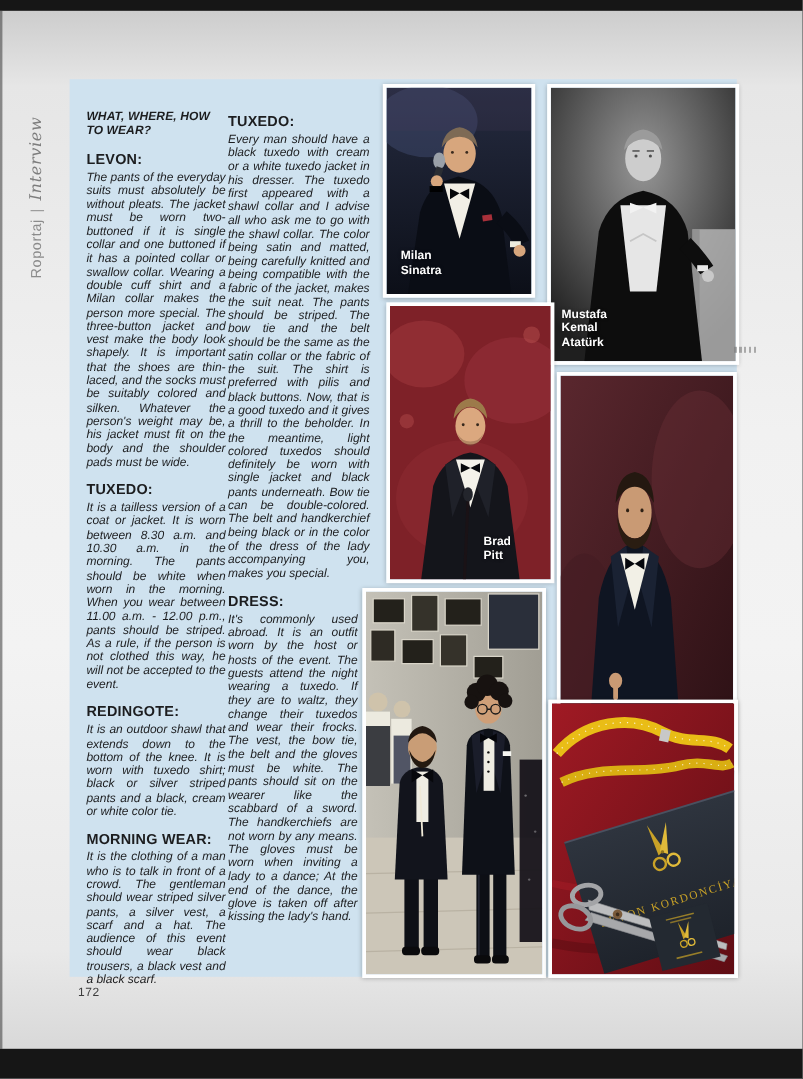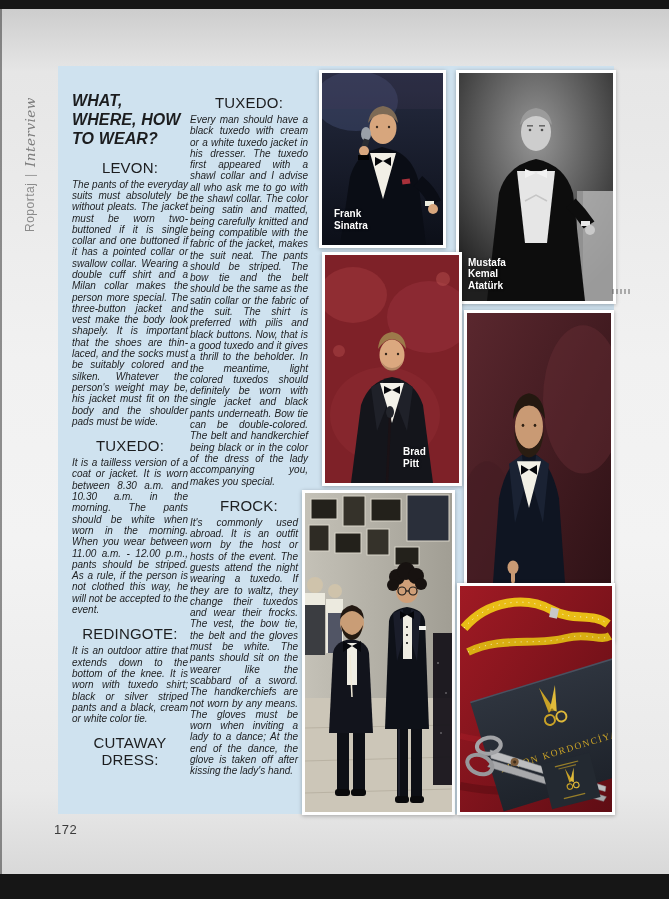--- a/index.html
+++ b/index.html
@@ -24,7 +24,7 @@
   .col{position:absolute;color:#1c1d1f;}
   #col1{left:72px;top:92px;width:116px;}
   #col2{left:190px;top:92px;width:118px;}
-  .art-title{font-size:16px;font-weight:bold;font-style:italic;line-height:1.18;letter-spacing:.1px;margin:0 0 10px 0;}
+  .art-title{font-size:10px;font-weight:bold;font-style:italic;line-height:1.18;letter-spacing:.1px;margin:0 0 10px 0;}
   .sec-head{font-size:15px;font-weight:normal;letter-spacing:.2px;margin:10px 0 3px 0;text-align:center;}
   .sec-body{font-size:10px;font-style:italic;line-height:11.3px;text-align:justify;margin:0;}
   .narrow{margin-right:10px;}

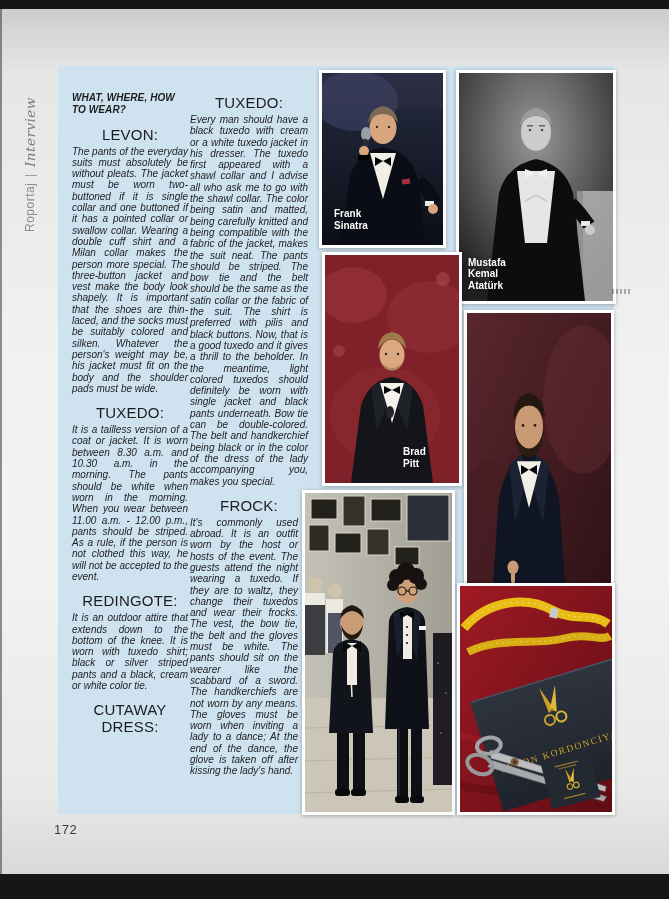--- a/index.html
+++ b/index.html
@@ -25,7 +25,7 @@
   #col1{left:72px;top:92px;width:116px;}
   #col2{left:190px;top:92px;width:118px;}
   .art-title{font-size:10px;font-weight:bold;font-style:italic;line-height:1.18;letter-spacing:.1px;margin:0 0 10px 0;}
-  .sec-head{font-size:15px;font-weight:normal;letter-spacing:.2px;margin:10px 0 3px 0;text-align:center;}
+  .sec-head{font-size:12px;font-weight:bold;letter-spacing:.2px;margin:10px 0 3px 0;}
   .sec-body{font-size:10px;font-style:italic;line-height:11.3px;text-align:justify;margin:0;}
   .narrow{margin-right:10px;}
 

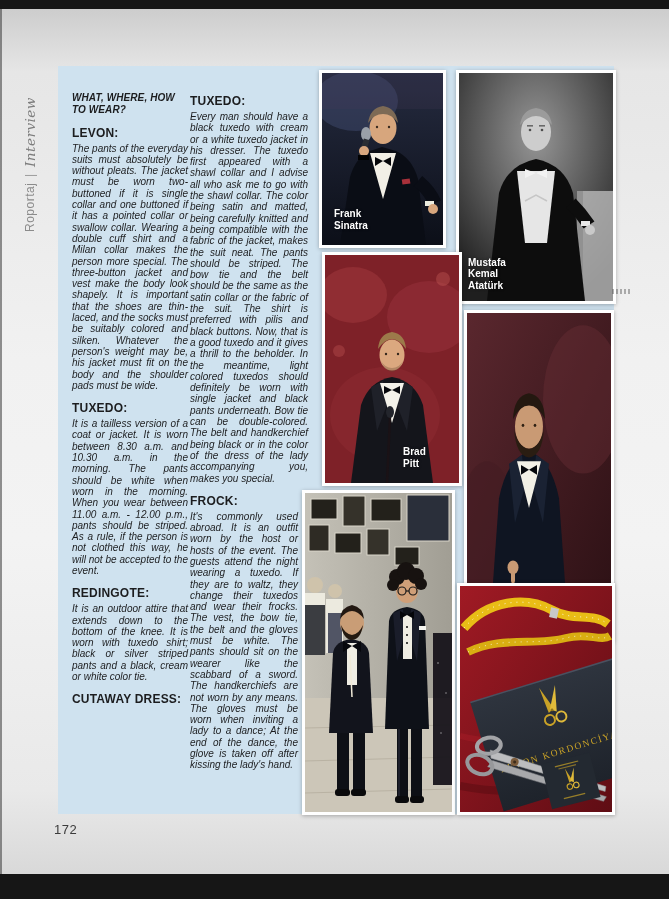--- a/index.html
+++ b/index.html
@@ -114,7 +114,7 @@
       <rect x="103" y="128" width="9" height="5" fill="#ececdf"></rect>
       <circle cx="111" cy="136" r="5" fill="#d7a67d"></circle>
     </svg>
-    <div class="caption" id="cap-sinatra">Frank
+    <div class="caption" id="cap-sinatra">Milan
 Sinatra</div>
   </div>
 

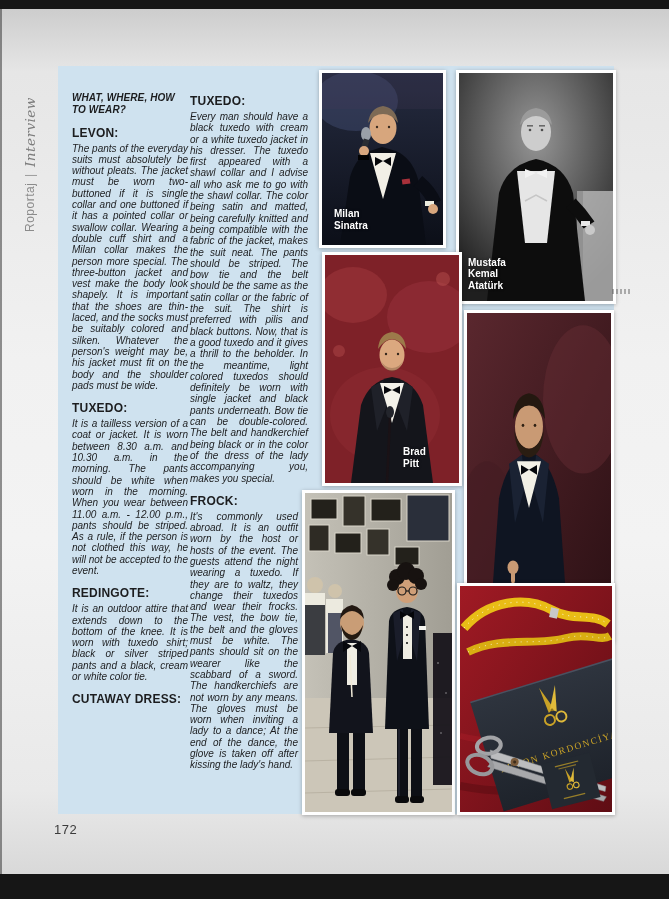--- a/index.html
+++ b/index.html
@@ -80,7 +80,7 @@
   <div id="col2" class="col">
     <h2 class="sec-head" style="margin-top:2px">TUXEDO:</h2>
     <p class="sec-body">Every man should have a black tuxedo with cream or a white tuxedo jacket in his dresser. The tuxedo first appeared with a shawl collar and I advise all who ask me to go with the shawl collar. The color being satin and matted, being carefully knitted and being compatible with the fabric of the jacket, makes the suit neat. The pants should be striped. The bow tie and the belt should be the same as the satin collar or the fabric of the suit. The shirt is preferred with pilis and black buttons. Now, that is a good tuxedo and it gives a thrill to the beholder. In the meantime, light colored tuxedos should definitely be worn with single jacket and black pants underneath. Bow tie can be double-colored. The belt and handkerchief being black or in the color of the dress of the lady accompanying you, makes you special.</p>
-    <h2 class="sec-head">FROCK:</h2>
+    <h2 class="sec-head">DRESS:</h2>
     <p class="sec-body narrow">It's commonly used abroad. It is an outfit worn by the host or hosts of the event. The guests attend the night wearing a tuxedo. If they are to waltz, they change their tuxedos and wear their frocks. The vest, the bow tie, the belt and the gloves must be white. The pants should sit on the wearer like the scabbard of a sword. The handkerchiefs are not worn by any means. The gloves must be worn when inviting a lady to a dance; At the end of the dance, the glove is taken off after kissing the lady's hand.</p>
   </div>
 

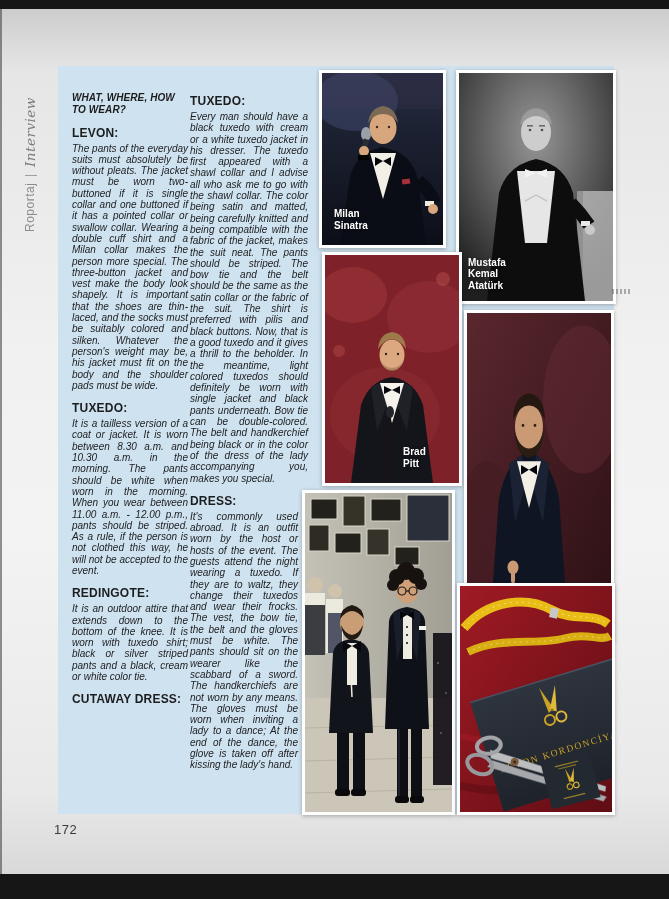--- a/index.html
+++ b/index.html
@@ -73,7 +73,7 @@
     <h2 class="sec-head">TUXEDO:</h2>
     <p class="sec-body">It is a tailless version of a coat or jacket. It is worn between 8.30 a.m. and 10.30 a.m. in the morning. The pants should be white when worn in the morning. When you wear between 11.00 a.m. - 12.00 p.m., pants should be striped. As a rule, if the person is not clothed this way, he will not be accepted to the event.</p>
     <h2 class="sec-head">REDINGOTE:</h2>
-    <p class="sec-body">It is an outdoor attire that extends down to the bottom of the knee. It is worn with tuxedo shirt; black or silver striped pants and a black, cream or white color tie.</p>
+    <p class="sec-body">It is an outdoor shawl that extends down to the bottom of the knee. It is worn with tuxedo shirt; black or silver striped pants and a black, cream or white color tie.</p>
     <h2 class="sec-head">CUTAWAY DRESS:</h2>
   </div>
 

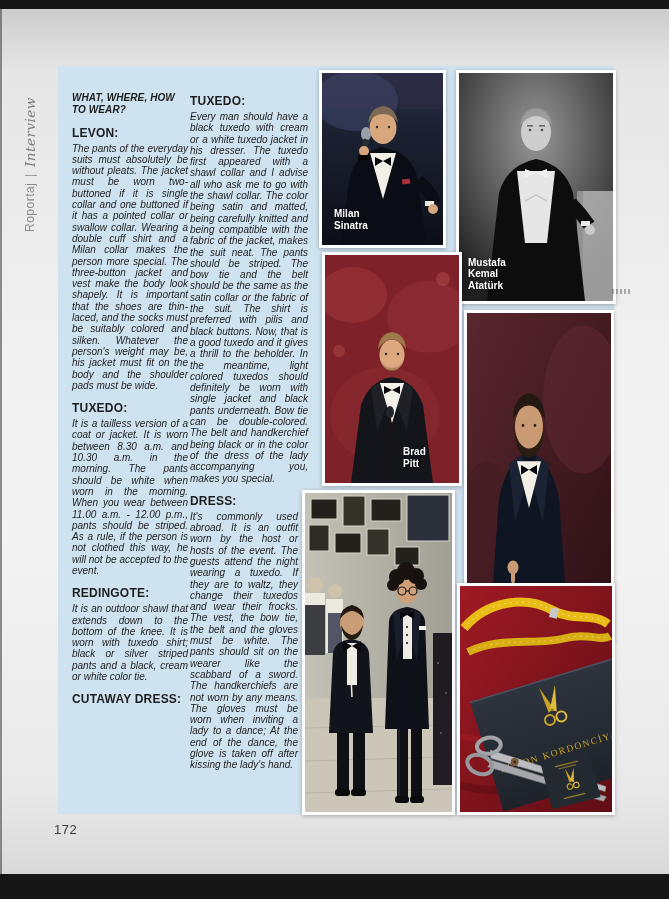--- a/index.html
+++ b/index.html
@@ -74,7 +74,7 @@
     <p class="sec-body">It is a tailless version of a coat or jacket. It is worn between 8.30 a.m. and 10.30 a.m. in the morning. The pants should be white when worn in the morning. When you wear between 11.00 a.m. - 12.00 p.m., pants should be striped. As a rule, if the person is not clothed this way, he will not be accepted to the event.</p>
     <h2 class="sec-head">REDINGOTE:</h2>
     <p class="sec-body">It is an outdoor shawl that extends down to the bottom of the knee. It is worn with tuxedo shirt; black or silver striped pants and a black, cream or white color tie.</p>
-    <h2 class="sec-head">CUTAWAY DRESS:</h2>
+    <h2 class="sec-head">MORNING WEAR:</h2>
   </div>
 
   <div id="col2" class="col">

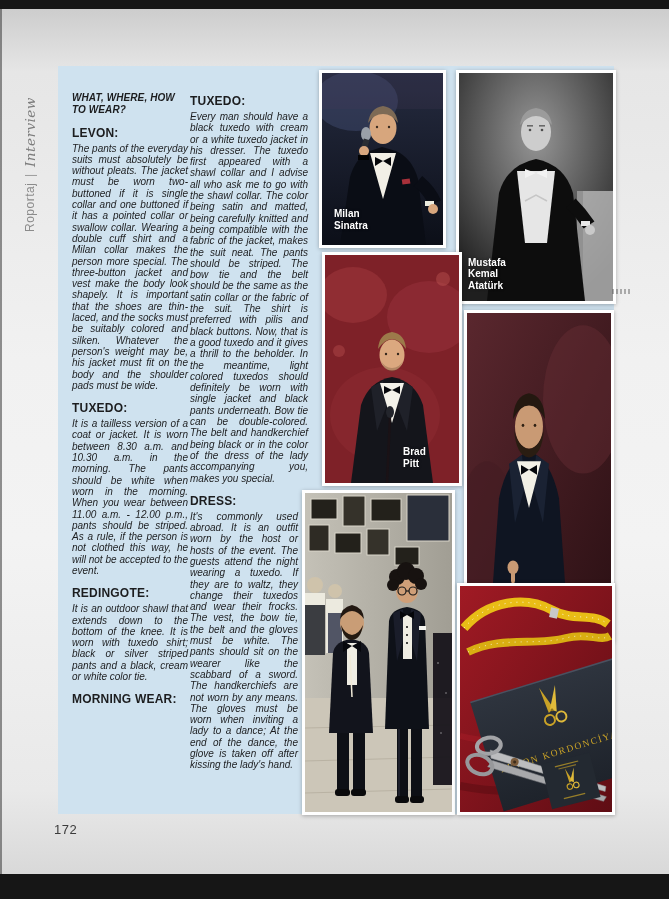--- a/index.html
+++ b/index.html
@@ -75,6 +75,7 @@
     <h2 class="sec-head">REDINGOTE:</h2>
     <p class="sec-body">It is an outdoor shawl that extends down to the bottom of the knee. It is worn with tuxedo shirt; black or silver striped pants and a black, cream or white color tie.</p>
     <h2 class="sec-head">MORNING WEAR:</h2>
+    <p class="sec-body">It is the clothing of a man who is to talk in front of a crowd. The gentleman should wear striped silver pants, a silver vest, a scarf and a hat. The audience of this event should wear black trousers, a black vest and a black scarf.</p>
   </div>
 
   <div id="col2" class="col">

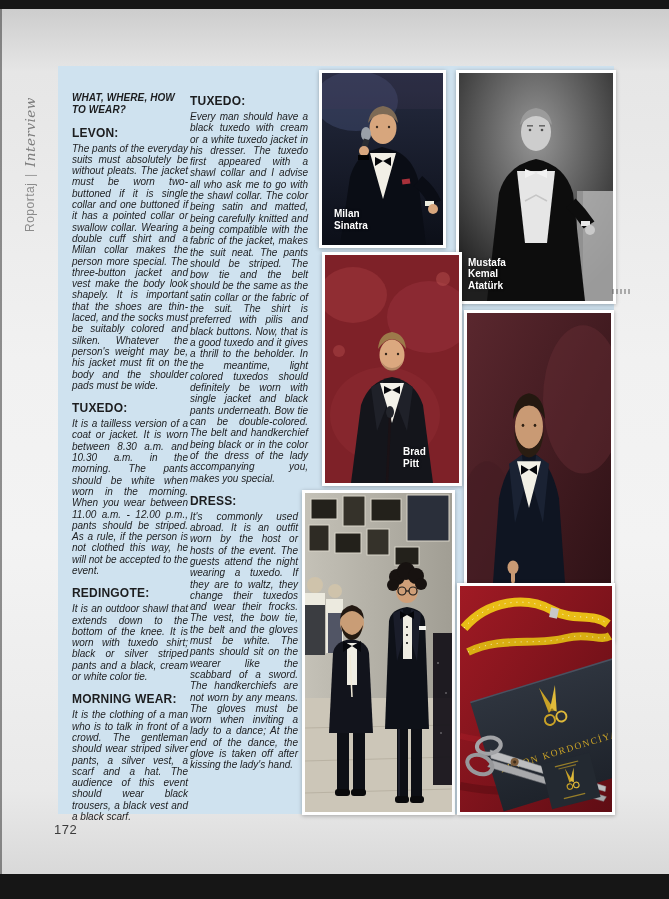--- a/index.html
+++ b/index.html
@@ -47,7 +47,7 @@
   #cap-brad{left:78px;bottom:14px;width:44px;text-align:left;}
   #cap-hugh{left:92px;bottom:10px;}
 
-  #page-number{position:absolute;left:54px;top:822px;font-size:13px;color:#3c3c3c;letter-spacing:.5px;}
+  #page-number{position:absolute;left:65px;top:822px;font-size:10px;color:#3c3c3c;letter-spacing:.5px;}
   #credit-mark{position:absolute;left:612px;top:289px;width:18px;height:5px;opacity:.45;
                background:repeating-linear-gradient(90deg,#555 0 2px,transparent 2px 4px);}
 </style>

